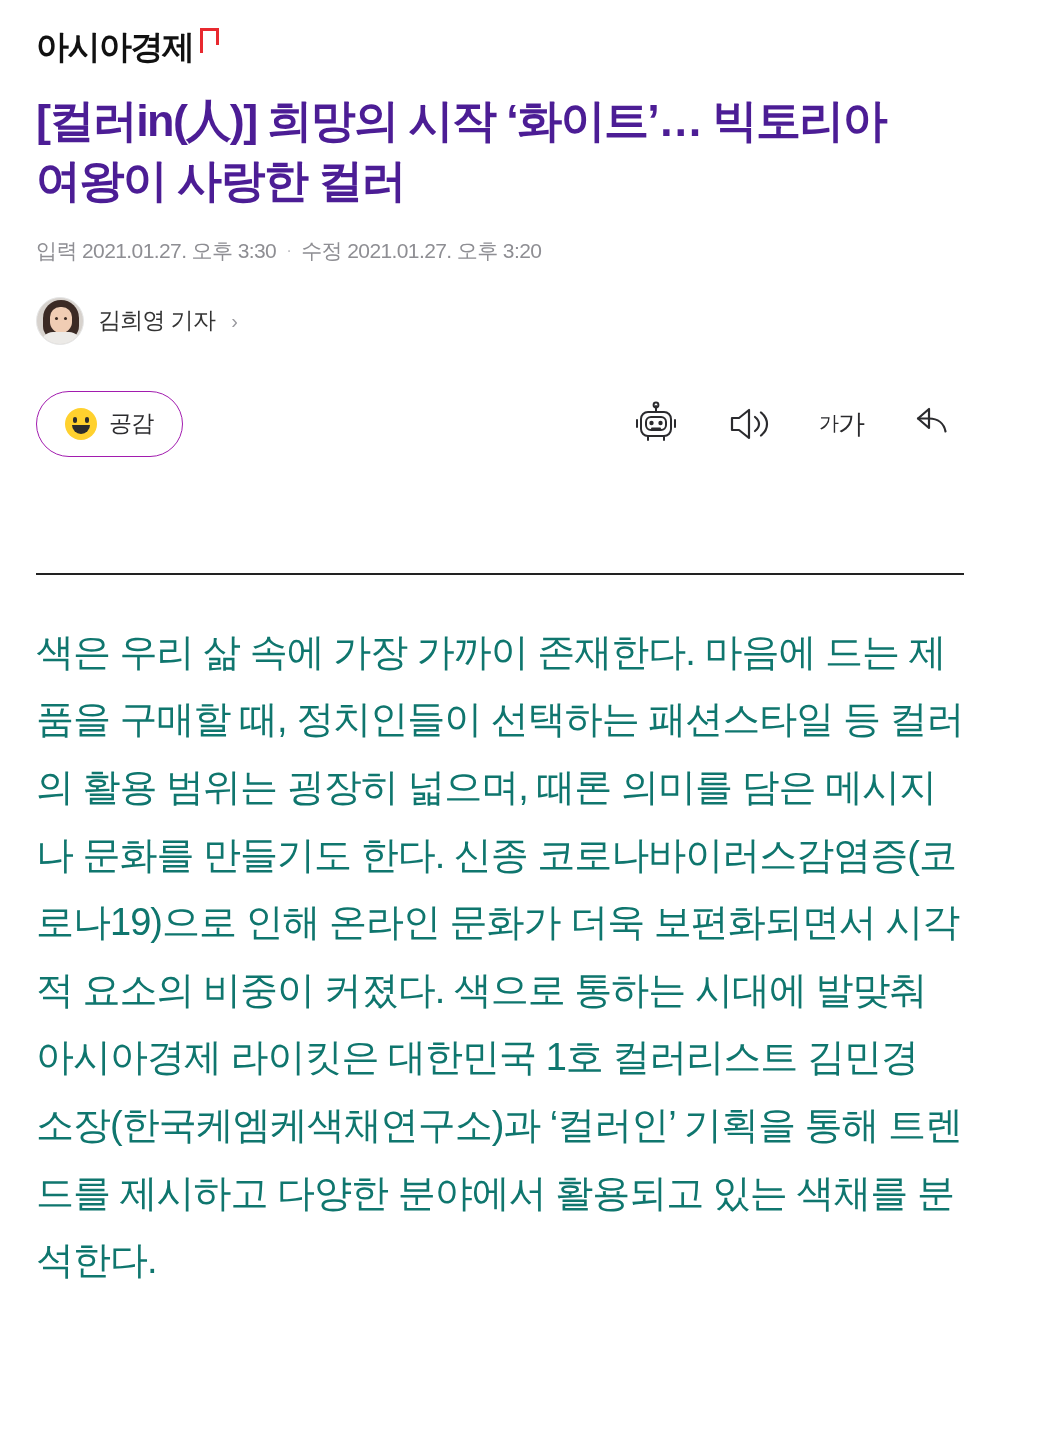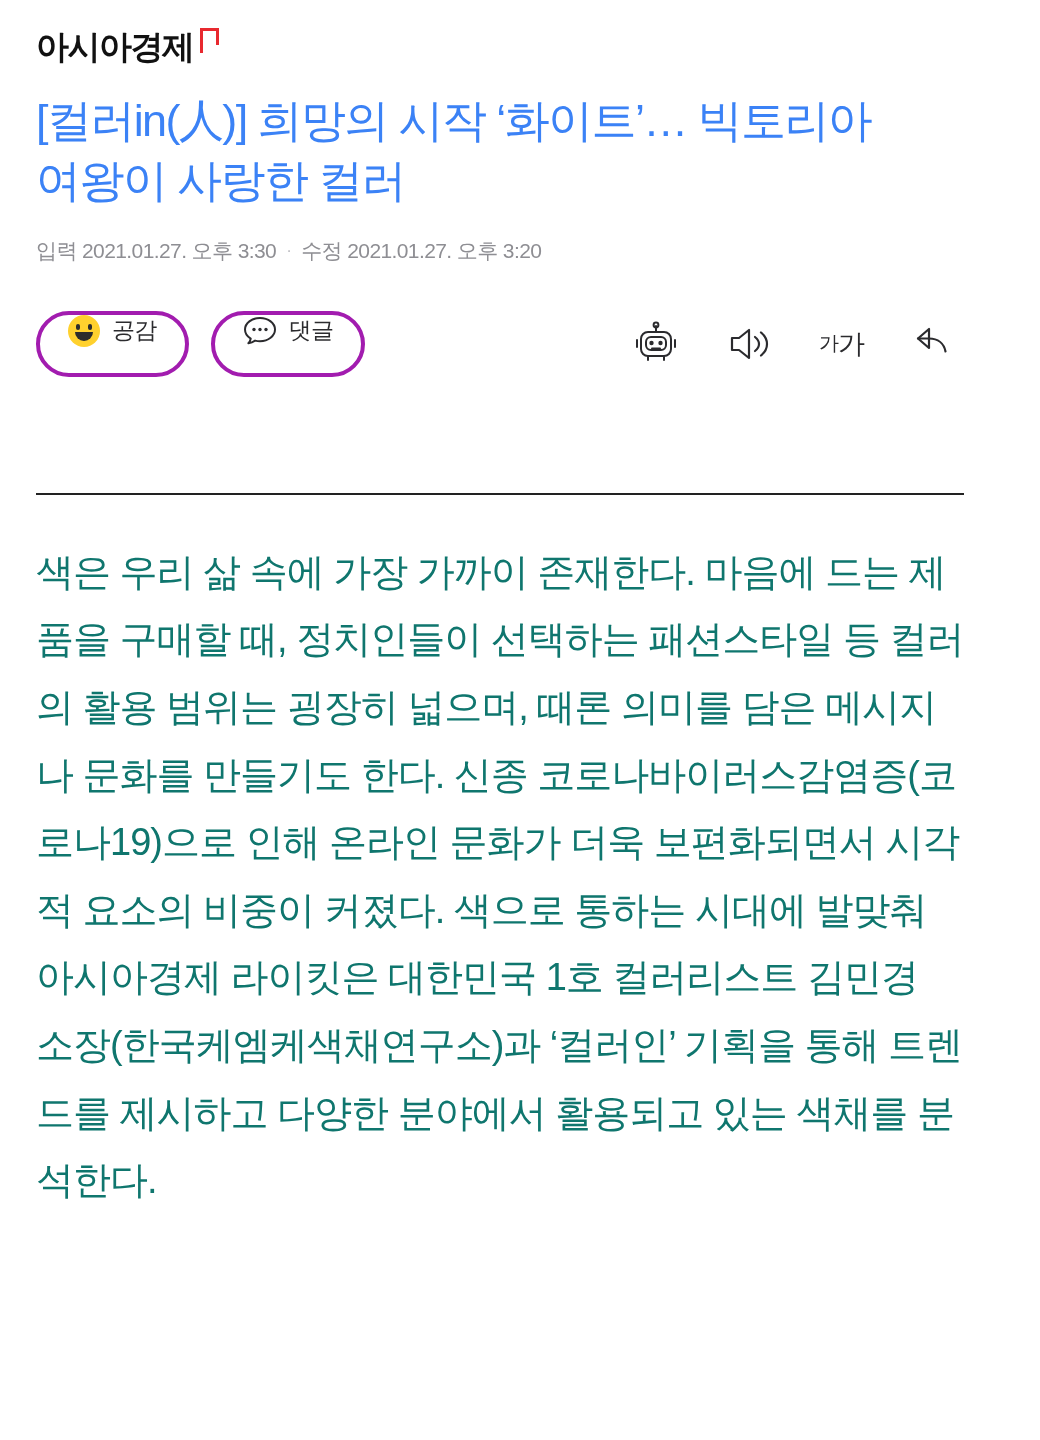--- a/index.html
+++ b/index.html
@@ -68,9 +68,9 @@
   .article-title {
     font-size: 45px;
     line-height: 1.33;
-    font-weight: 400;
+    font-weight: 700;
     letter-spacing: -1.6px;
-    color: #3b82f6;
+    color: #4c1d95;
     margin: 18px 0 0 0;
     word-break: keep-all;
     max-width: 980px;

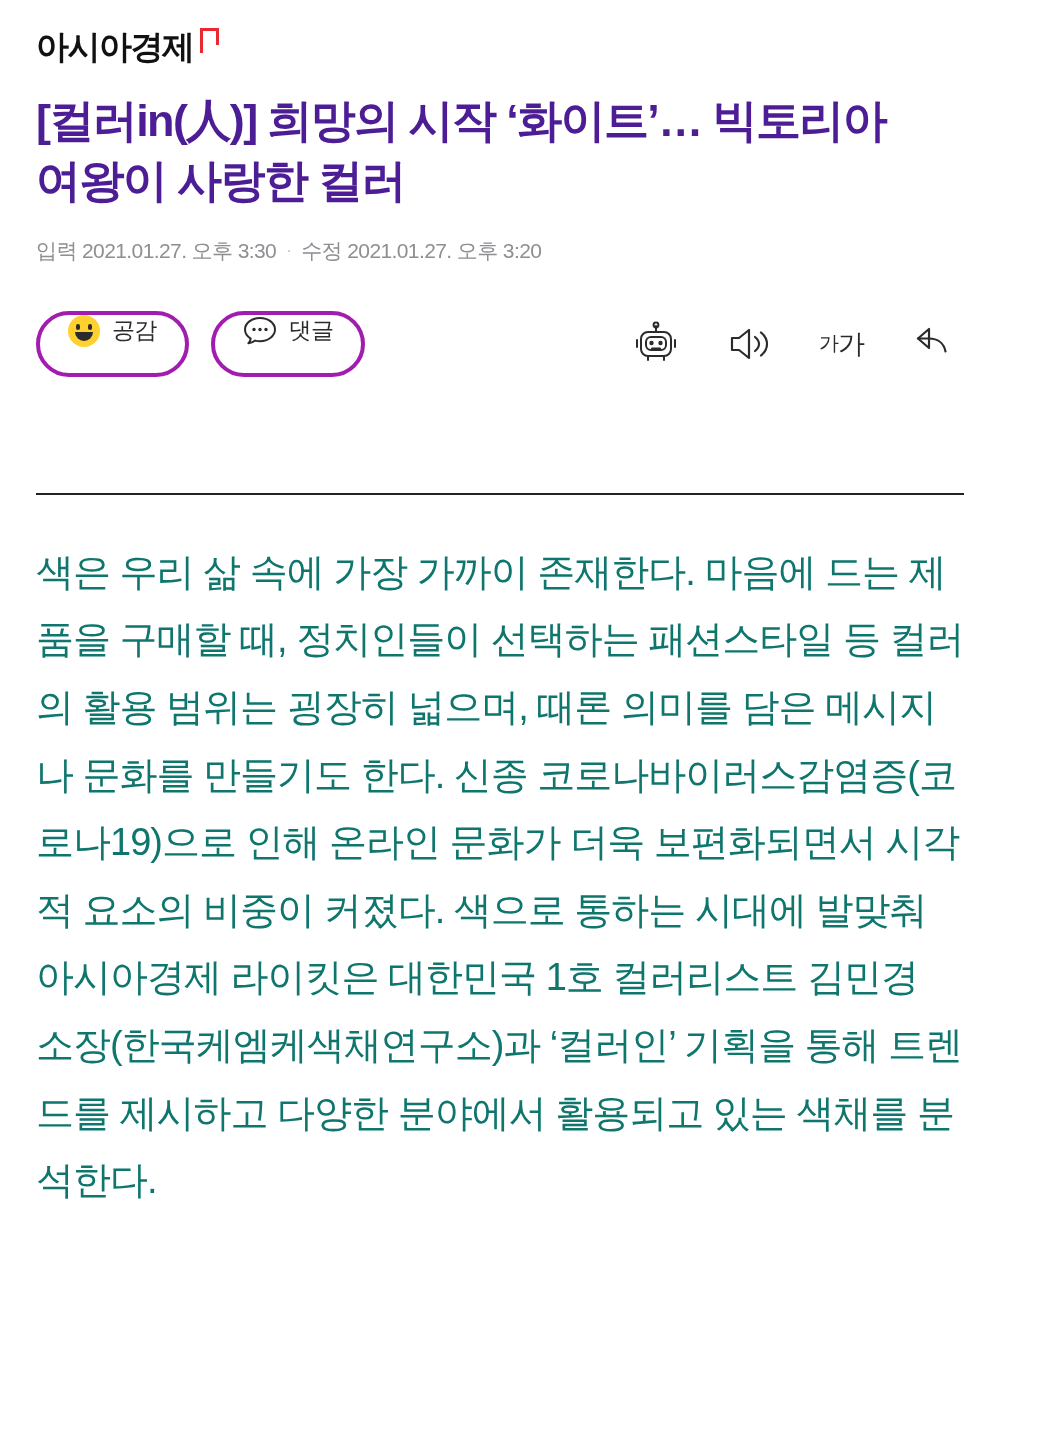--- a/index.html
+++ b/index.html
@@ -264,6 +264,17 @@
     <span>수정 2021.01.27. 오후 3:20</span>
   </div>
 
+  <div class="byline">
+    <div class="avatar">
+      <div class="hair"></div>
+      <div class="face"></div>
+      <div class="eye l"></div>
+      <div class="eye r"></div>
+      <div class="body"></div>
+    </div>
+    <span class="byline-name">김희영 기자</span>
+    <span class="byline-chevron">›</span>
+  </div>
 
   <div class="actions">
     <div class="actions-left">

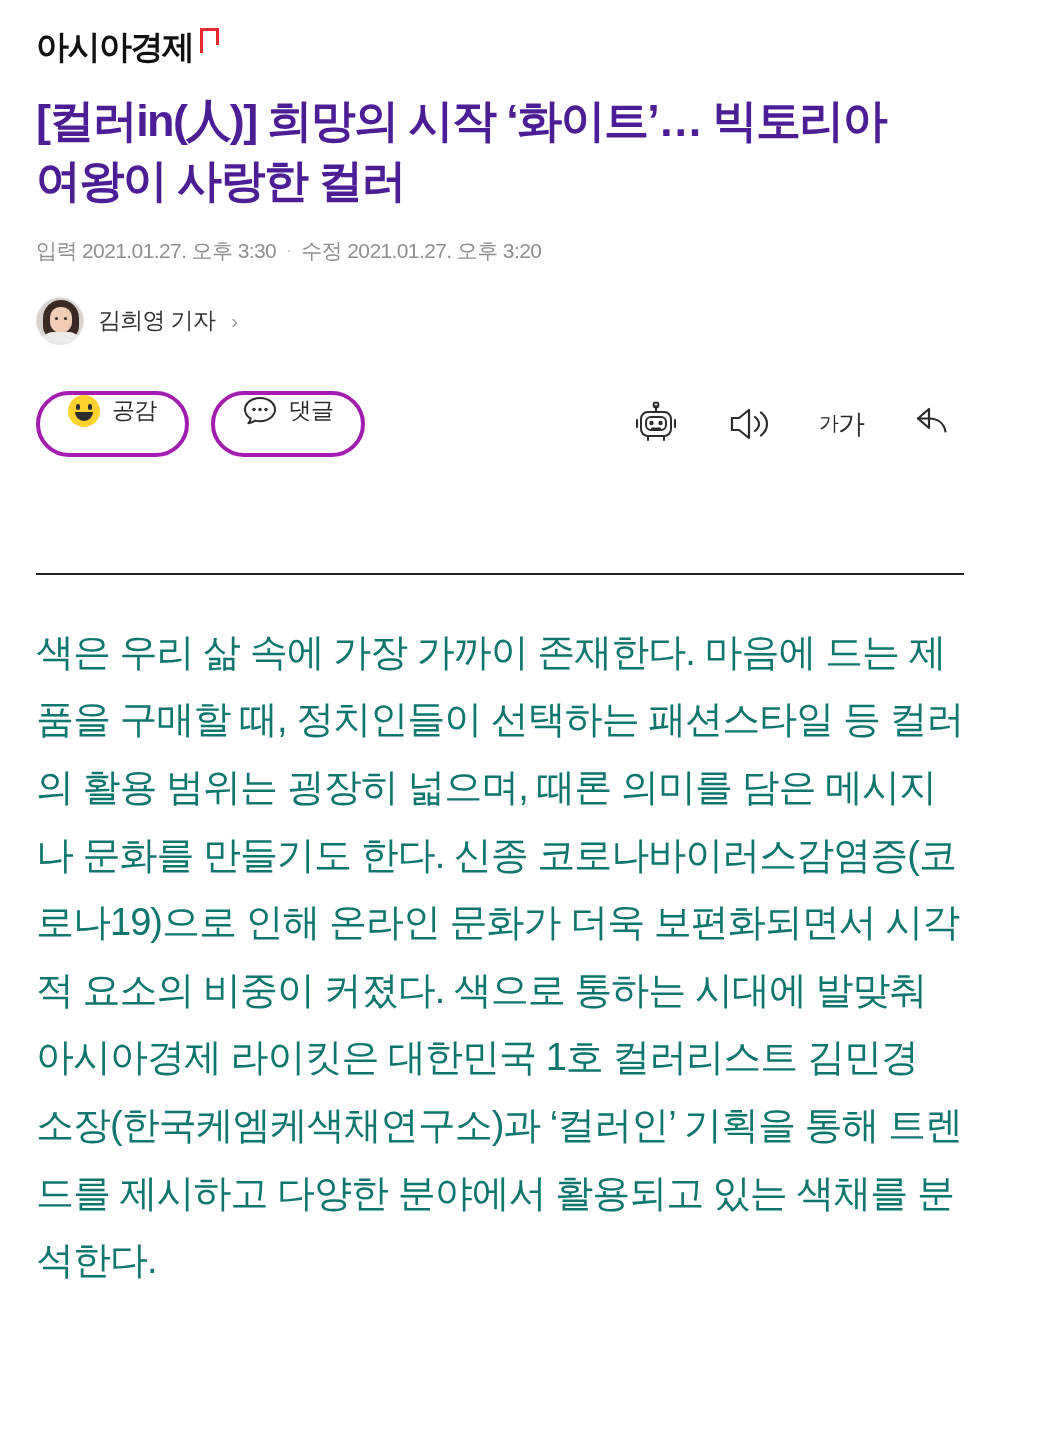--- a/index.html
+++ b/index.html
@@ -170,9 +170,9 @@
   }
   .pill {
     display: flex;
-    align-items: flex-start;
+    align-items: center;
     gap: 12px;
-    border: 4px solid #a21caf;
+    border: 1px solid #a21caf;
     border-radius: 40px;
     height: 66px;
     padding: 0 28px;

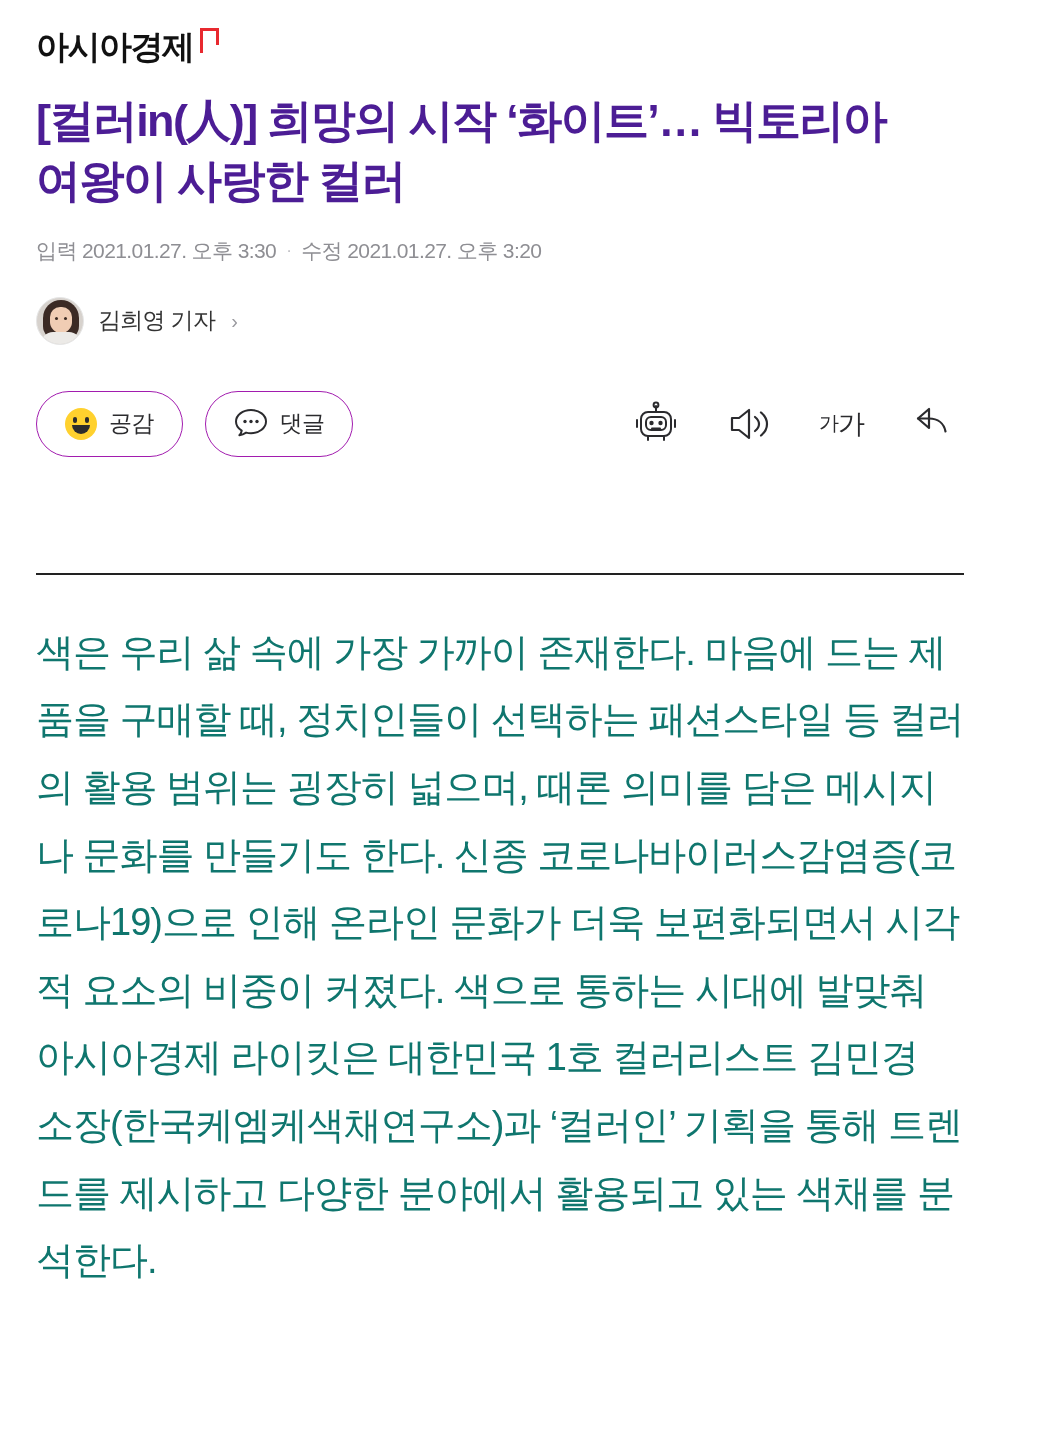--- a/index.html
+++ b/index.html
@@ -288,17 +288,6 @@
         <span class="pill-label">공감</span>
       </div>
 
-      <div class="pill">
-        <span>
-          <svg width="34" height="30" viewBox="0 0 34 30" fill="none">
-            <path d="M17 3C8.7 3 2 8.2 2 14.6c0 3.7 2.2 7 5.7 9.1-.3 1.6-1.2 3.4-2.3 4.6 2.6-.4 5.1-1.6 6.7-2.7 1.6.4 3.2.6 4.9.6 8.3 0 15-5.2 15-11.6S25.3 3 17 3z" stroke="#2b2b2e" stroke-width="2" stroke-linejoin="round"></path>
-            <circle cx="11" cy="14.5" r="1.7" fill="#2b2b2e"></circle>
-            <circle cx="17" cy="14.5" r="1.7" fill="#2b2b2e"></circle>
-            <circle cx="23" cy="14.5" r="1.7" fill="#2b2b2e"></circle>
-          </svg>
-        </span>
-        <span class="pill-label">댓글</span>
-      </div>
 
     </div>
 

